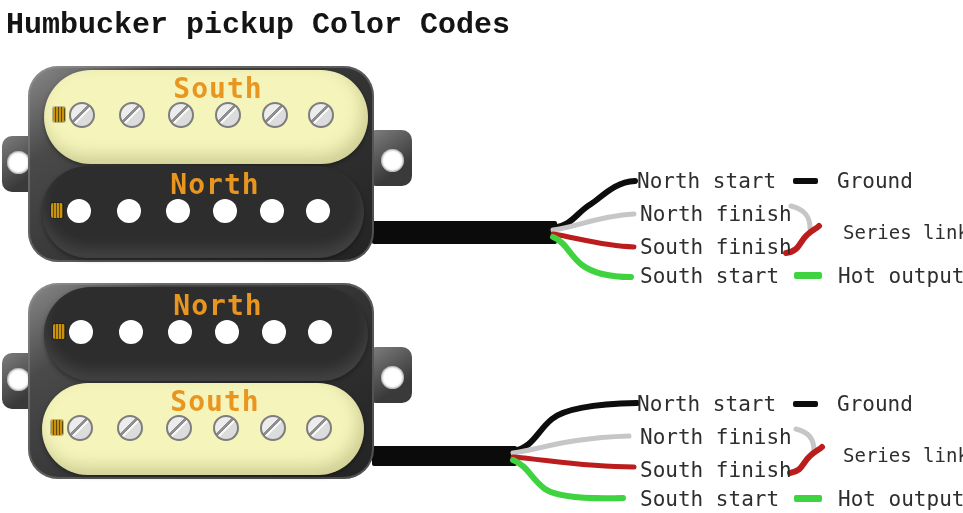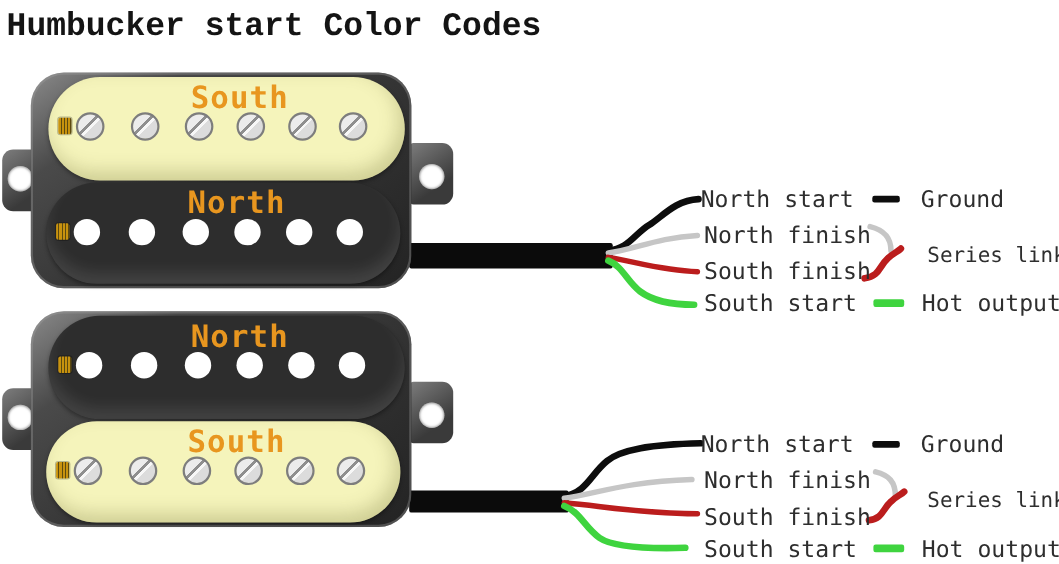--- a/index.html
+++ b/index.html
@@ -91,7 +91,7 @@
 
 <div id="stage">
 
-  <div class="title">Humbucker start Color Codes</div>
+  <div class="title">Humbucker pickup Color Codes</div>
 
   <div class="pickup" id="pickup1">
     <div class="ear left">

